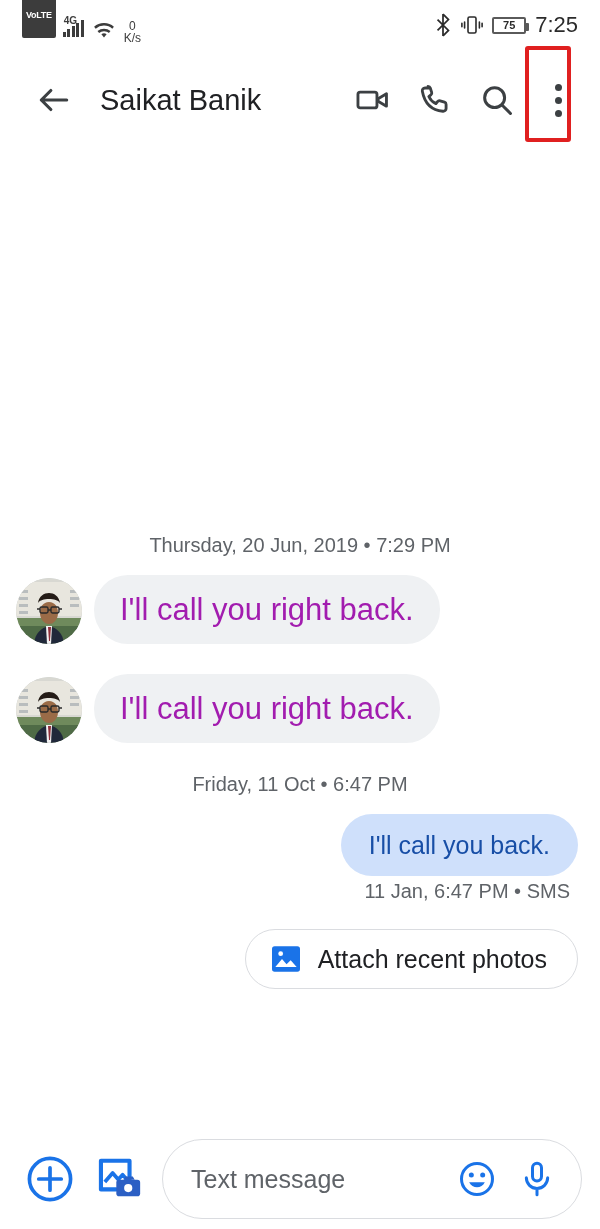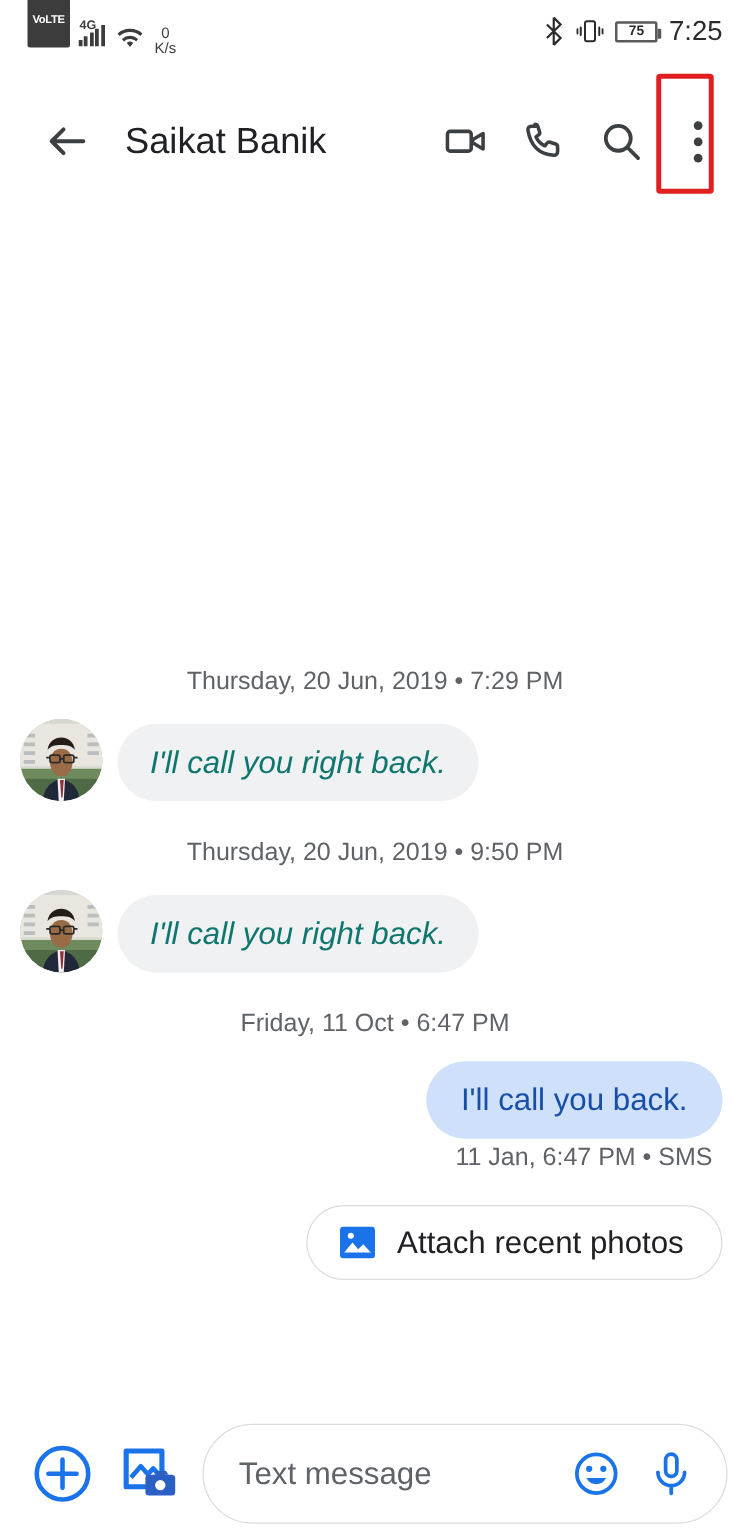--- a/index.html
+++ b/index.html
@@ -44,7 +44,7 @@
 
   
   .appbar {
-    position:absolute; top:65px; left:0; width:600px; height:96px;
+    position:absolute; top:52px; left:0; width:600px; height:96px;
     display:flex; align-items:center; padding-left:28px;
   }
   .back-btn { width:52px; height:52px; display:flex; align-items:center; justify-content:center; }

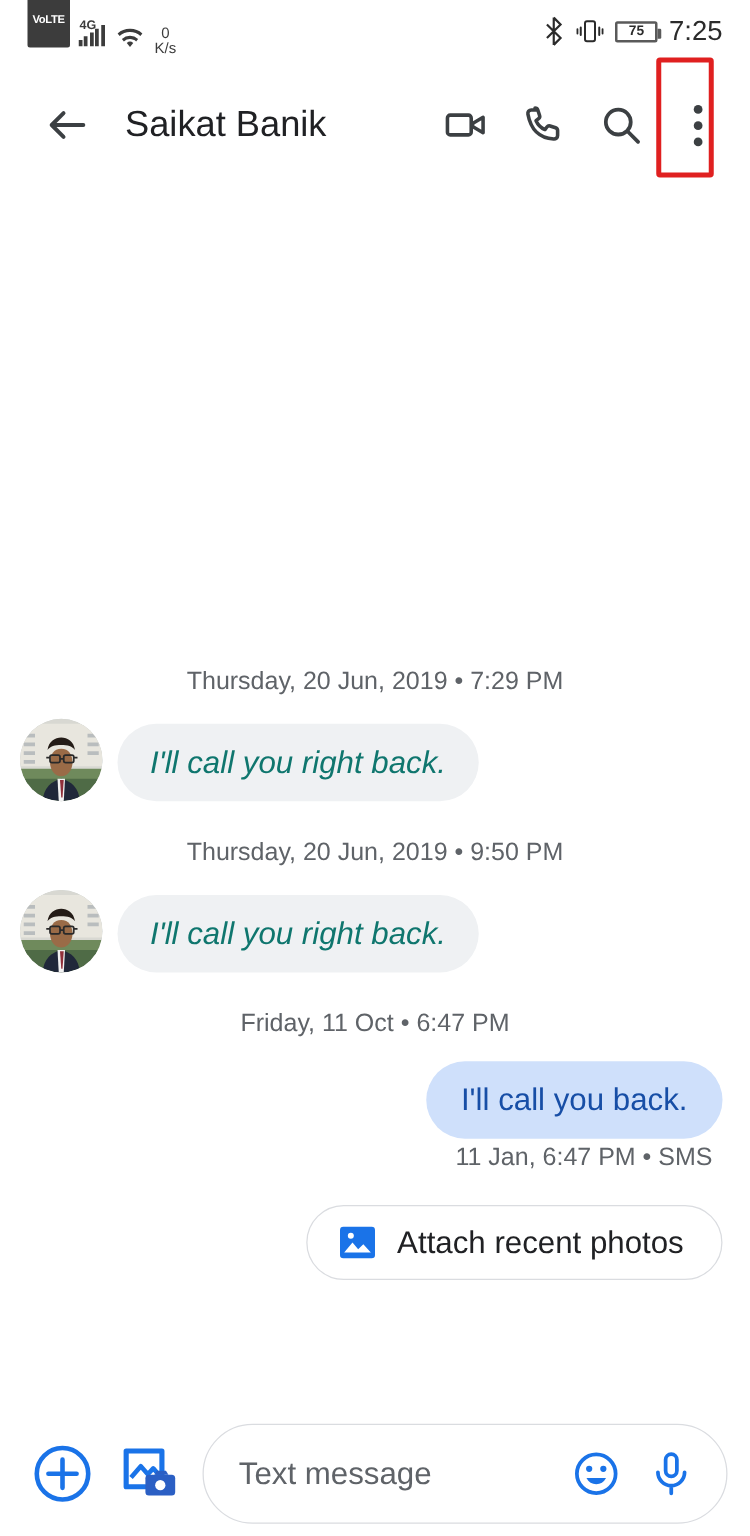--- a/index.html
+++ b/index.html
@@ -80,9 +80,9 @@
     overflow:hidden; position:relative; background:#cfd3d0;
   }
   .bubble-in {
-    background:#eff1f3; color:#0f766e;
-    border-radius:34px; padding:16px 26px; font-size:25px;
-    max-width:420px; line-height:1.2;font-style:italic;
+    background:#eff1f3; color:#a21caf;
+    border-radius:34px; padding:16px 26px; font-size:31px;
+    max-width:420px; line-height:1.2;
   }
   .row-out { display:flex; justify-content:flex-end; margin-bottom:4px; padding-right:6px;}
   .bubble-out {

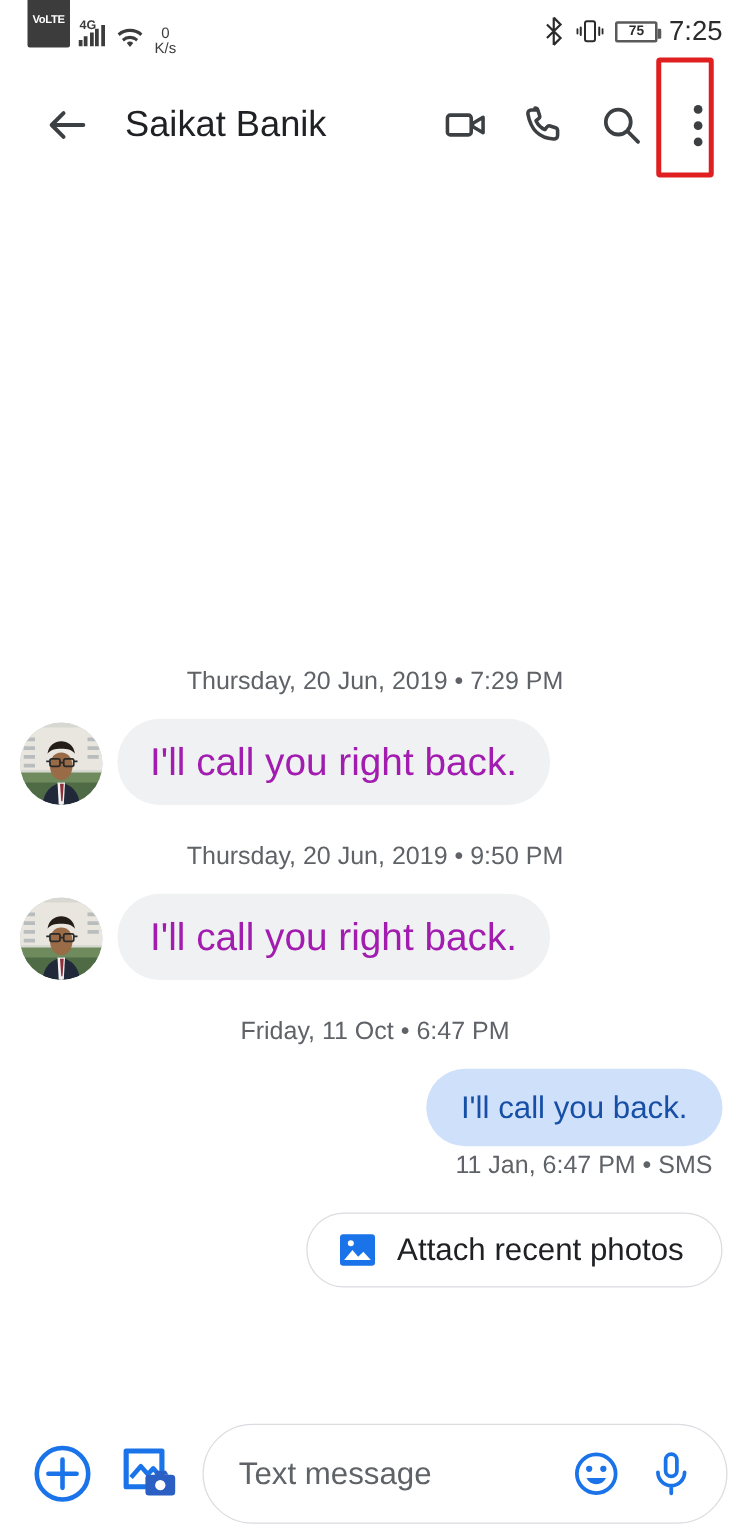--- a/index.html
+++ b/index.html
@@ -238,7 +238,6 @@
       <div class="bubble-in">I'll call you right back.</div>
     </div>
 
-    <div class="daystamp">Thursday, 20 Jun, 2019 • 9:50 PM</div>
 
     <div class="row-in">
       <div class="avatar">

